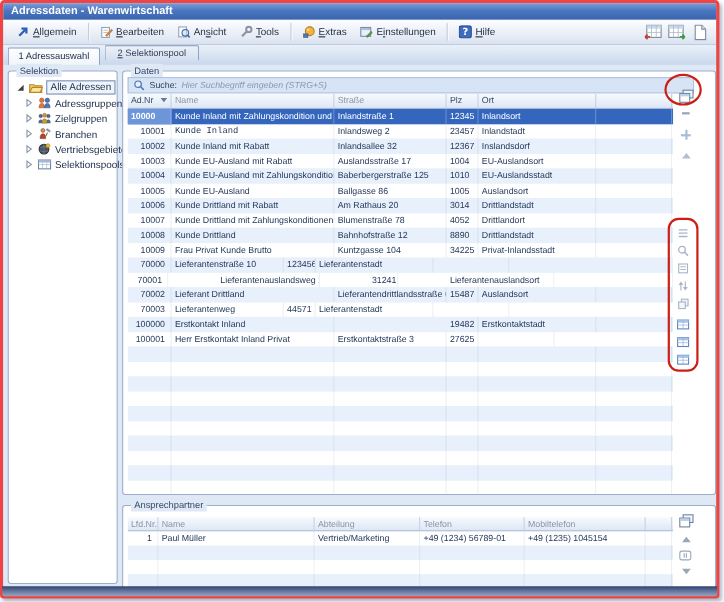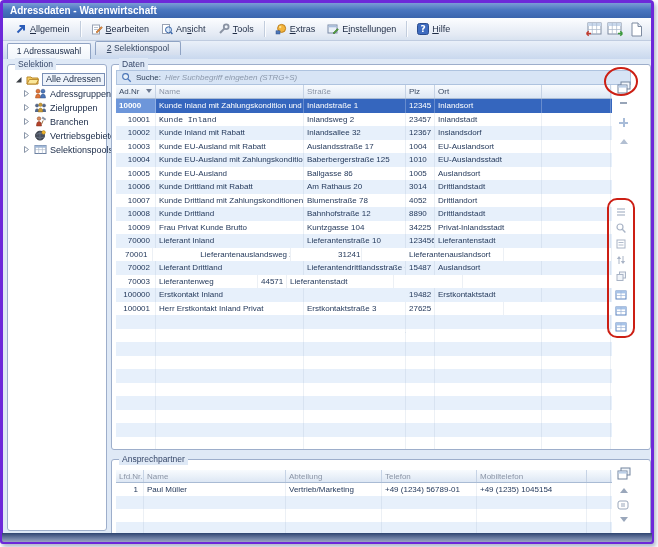--- a/index.html
+++ b/index.html
@@ -6,7 +6,7 @@
     font-family:"Liberation Sans",sans-serif;-webkit-font-smoothing:antialiased;}
   .stage{position:relative;width:658px;height:547px;background:#fff;}
   .window{position:absolute;left:0;top:0;width:648px;height:538px;background:#DFE9F6;
-    border:3px solid #6d28d9;border-radius:4px 4px 3px 3px;box-shadow:2px 3px 4px rgba(110,125,155,.55);}
+    border:3px solid #ef4444;border-radius:4px 4px 3px 3px;box-shadow:2px 3px 4px rgba(110,125,155,.55);}
   .bottom-band{position:absolute;left:-1px;right:-1px;bottom:-1px;height:9px;
     background:linear-gradient(#2E4470,#6B7CA2 55%,#97A5BF);border-radius:0 0 2px 2px;}
   

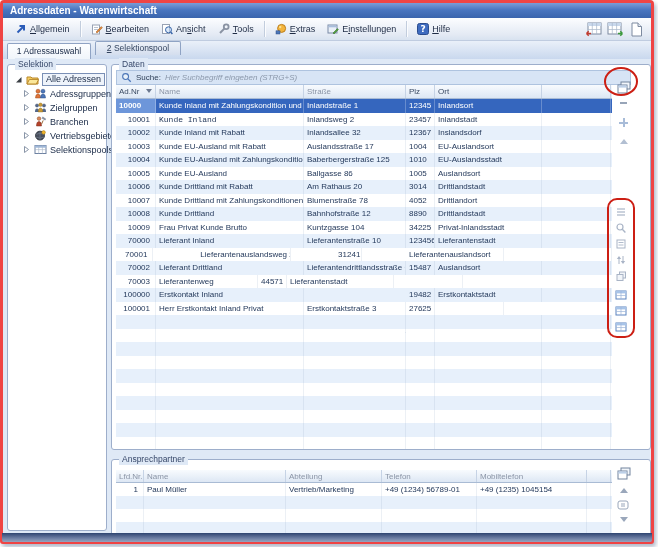--- a/index.html
+++ b/index.html
@@ -386,7 +386,6 @@
             </div>
             <div class="grow alt" style="height: 13.5px;">
               <div class="gcell num" style="width: 40px;">70000</div>
-              <div class="gcell" style="width: 148px;">Lieferant Inland</div>
               <div class="gcell" style="width: 102px;">Lieferantenstraße 10</div>
               <div class="gcell" style="width: 29px;">123456</div>
               <div class="gcell" style="width: 107px;">Lieferantenstadt</div>

